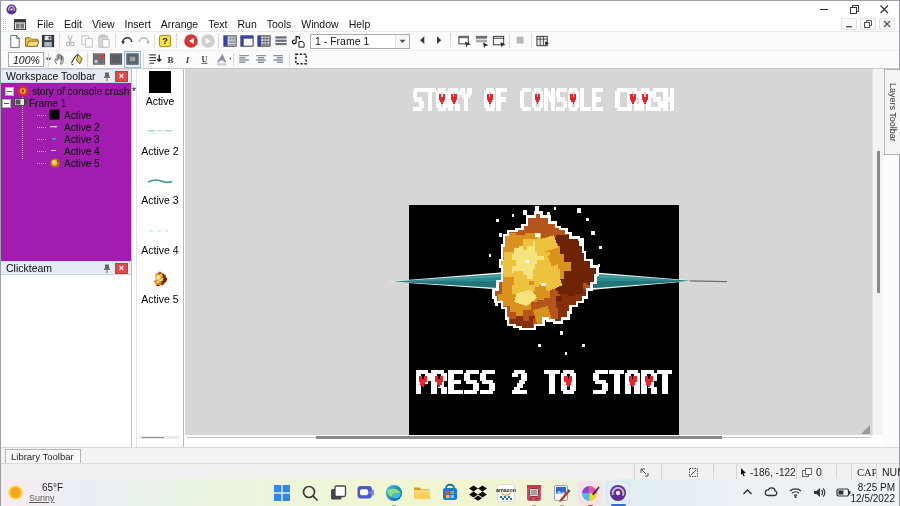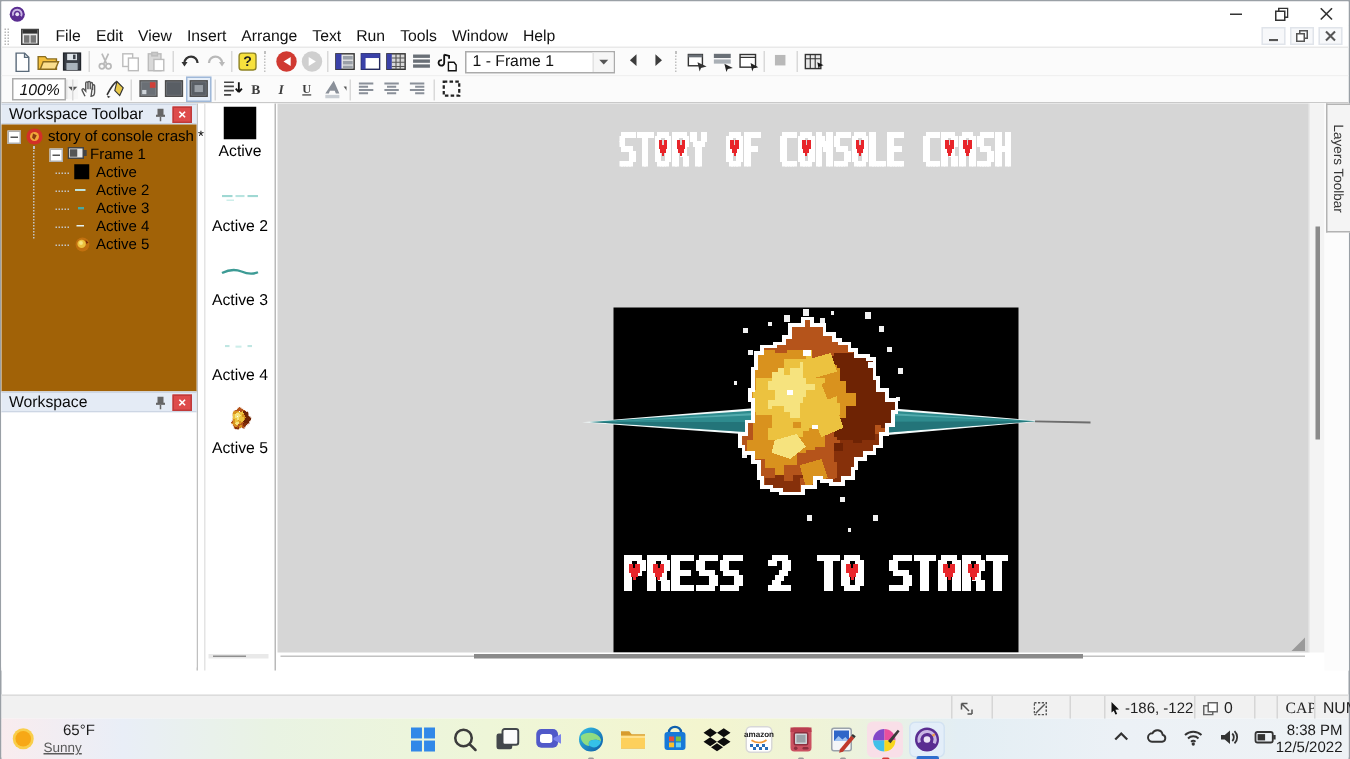--- a/index.html
+++ b/index.html
@@ -46,7 +46,7 @@
   .closebtn { width:13px; height:11px; background:#de4b4b; border:1px solid #c03a3a; color:#fff; font-size:9px; font-weight:bold; line-height:9px; display:flex; align-items:center; justify-content:center; margin:0 3px 0 2px; }
   #workspace-panel { position:absolute; left:0; top:0; width:100%; height:248px; }
   #properties-panel { position:absolute; left:0; top:192px; width:100%; height:186px; }
-  .tree { position:relative; background:#a16207; height:178px; }
+  .tree { position:relative; background:#a21caf; height:178px; }
   .trow { position:absolute; height:12px; display:flex; align-items:center; white-space:nowrap; }
   .trow .tlabel { font-size:10px; padding-left:3px; }
   .expander { width:9px; height:9px; border:1px solid #b0b0b0; background:#fff; position:relative; flex:0 0 auto; }

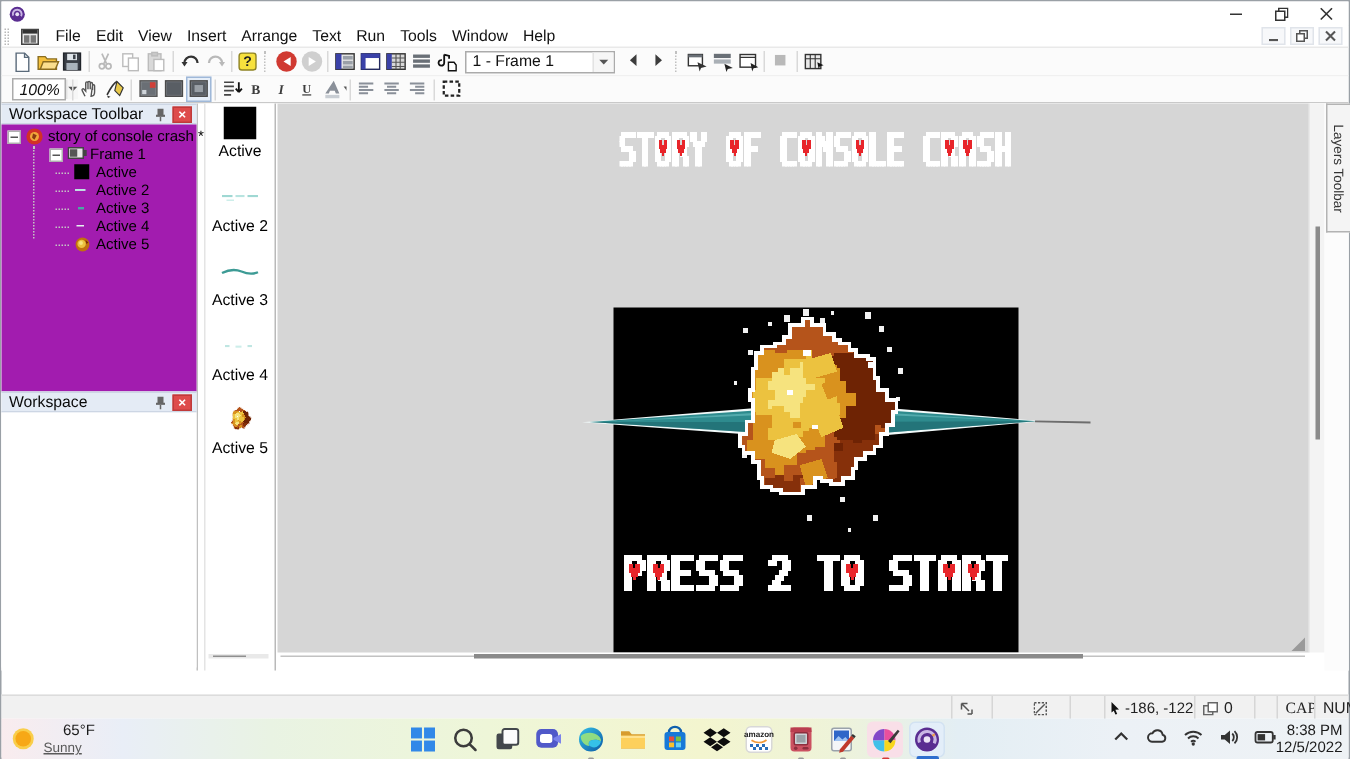--- a/index.html
+++ b/index.html
@@ -466,7 +466,7 @@
                 </svg></span>
               <span class="tlabel">story of console crash *</span>
             </div>
-            <div class="trow" style="top: 14px; left: 32px;">
+            <div class="trow" style="top: 14px; left: 1px;">
               <span class="expander"></span>
               <span class="ticon"><svg width="13" height="10" viewBox="0 0 13 10">
                   <rect x="0.5" y="1.5" width="10" height="7" fill="#e9e9e9" stroke="#444"></rect>

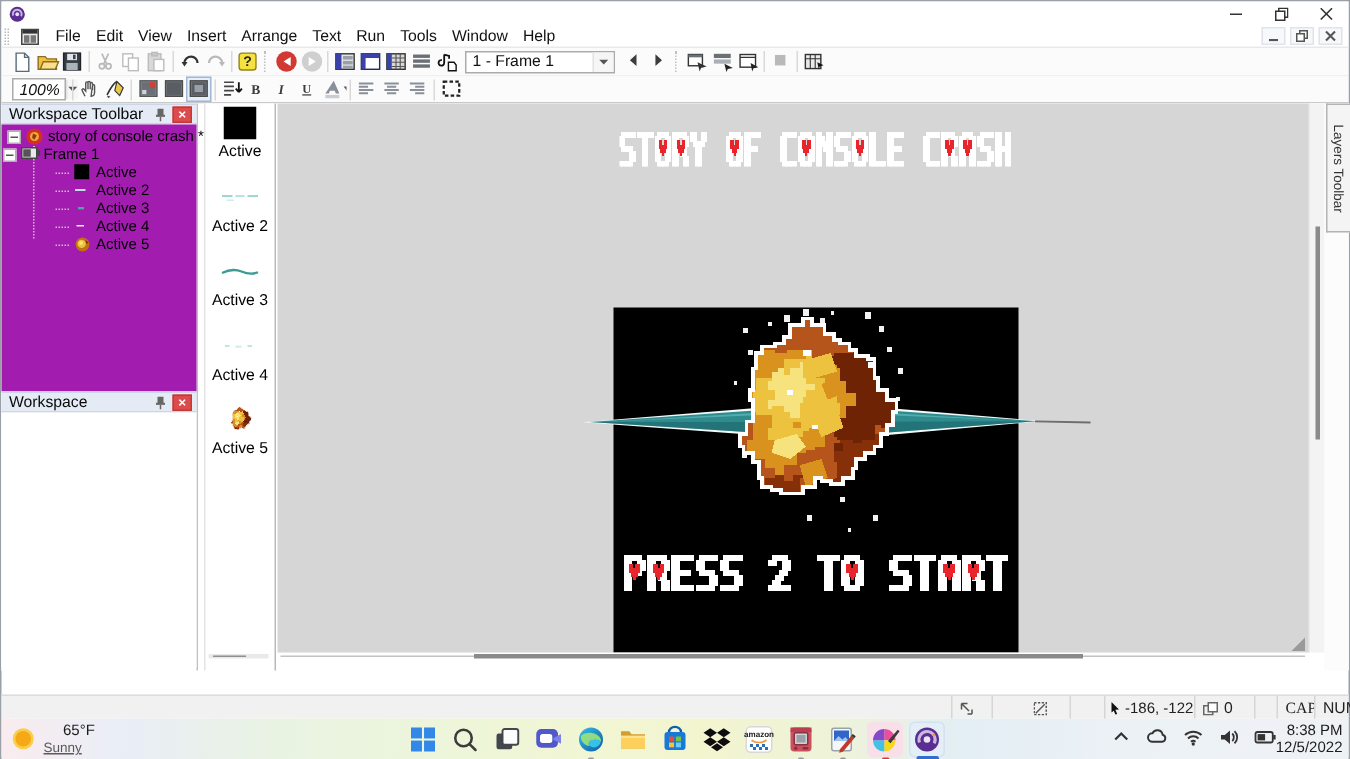--- a/index.html
+++ b/index.html
@@ -517,7 +517,7 @@
       </div>
       <div id="properties-panel">
         <div class="panelhdr">
-          <span class="ptitle">Workspace</span>
+          <span class="ptitle">Clickteam</span>
           <span class="pinbtn">
               <svg width="8" height="9" viewBox="0 0 8 9">
                 <rect x="2" y="0.5" width="4" height="4.5" fill="#666"></rect>

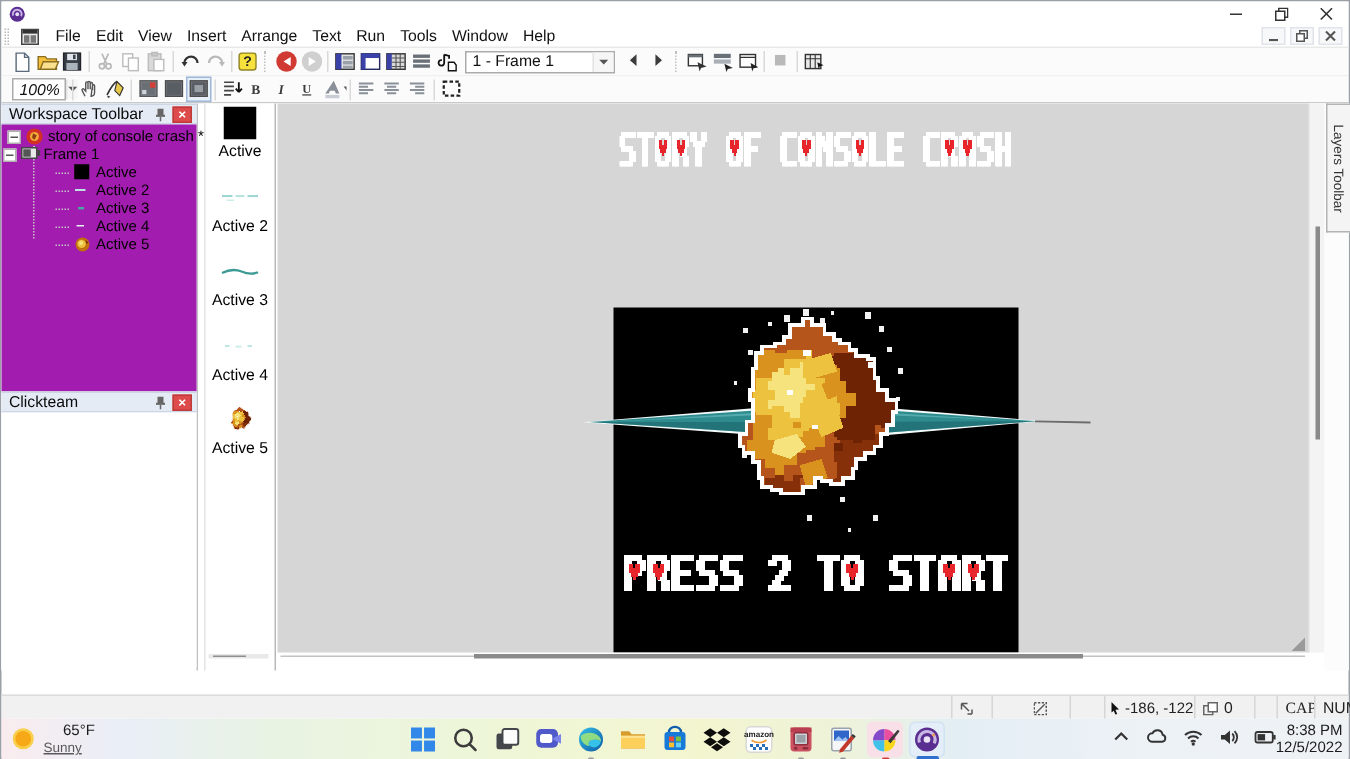--- a/index.html
+++ b/index.html
@@ -1538,6 +1538,9 @@
     </div>
   </div>
 
+  <div class="librarybar">
+    <div class="libtab">Library Toolbar</div>
+  </div>
 
   <div class="statusbar">
     <span class="sb-ready">Ready</span>

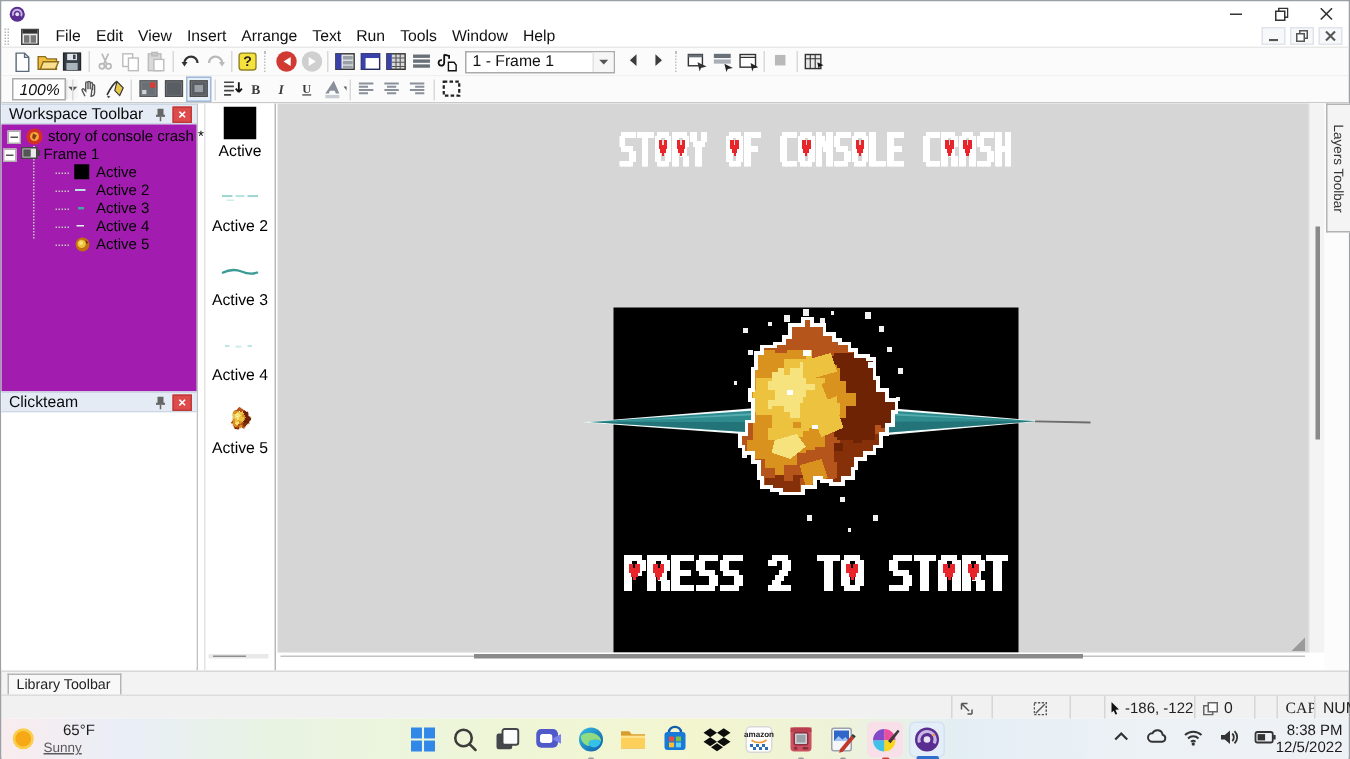--- a/index.html
+++ b/index.html
@@ -1759,7 +1759,7 @@
           </svg></div>
       </div>
     <div class="clock">
-      <div>8:38 PM</div>
+      <div>8:25 PM</div>
       <div>12/5/2022</div>
     </div>
   </div>

